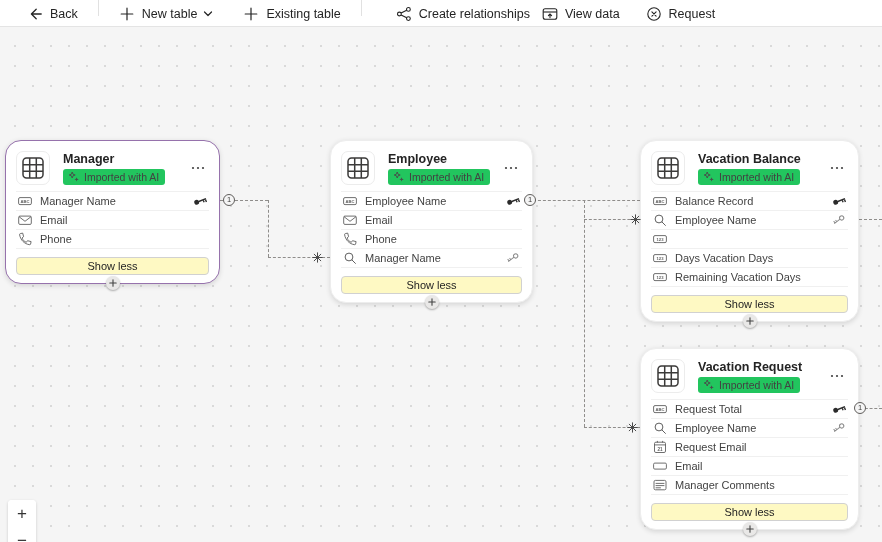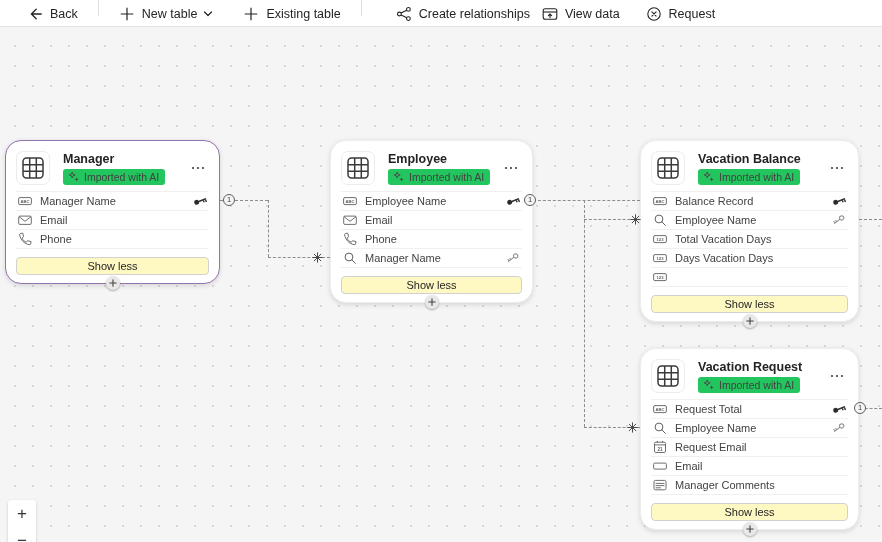--- a/index.html
+++ b/index.html
@@ -403,7 +403,6 @@
         <svg class="f-icon">
             <use href="#i-number"></use>
           </svg>
-        <span class="f-label">Total Vacation Days</span>
       </div>
       <div class="field-row">
         <svg class="f-icon">

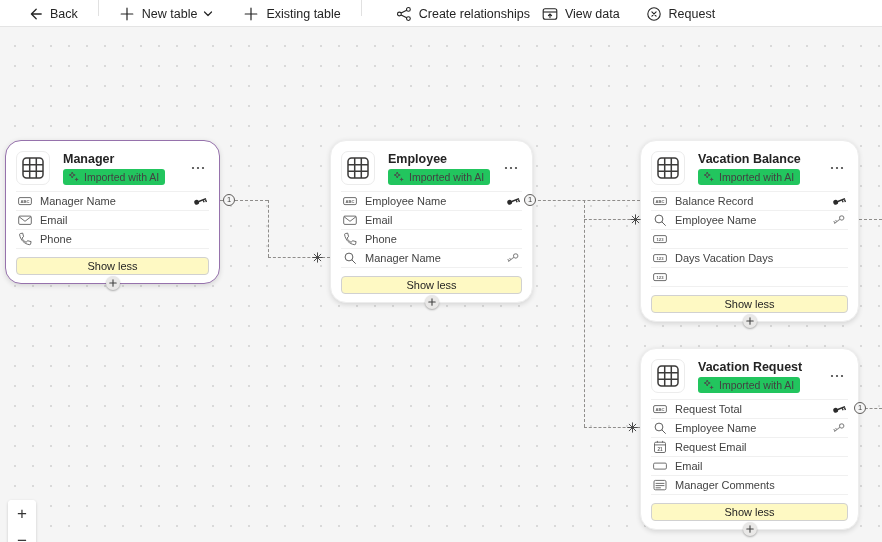--- a/index.html
+++ b/index.html
@@ -414,6 +414,7 @@
         <svg class="f-icon">
             <use href="#i-number"></use>
           </svg>
+        <span class="f-label">Remaining Vacation Days</span>
       </div>
     </div>
     <button class="show-less">Show less</button>

